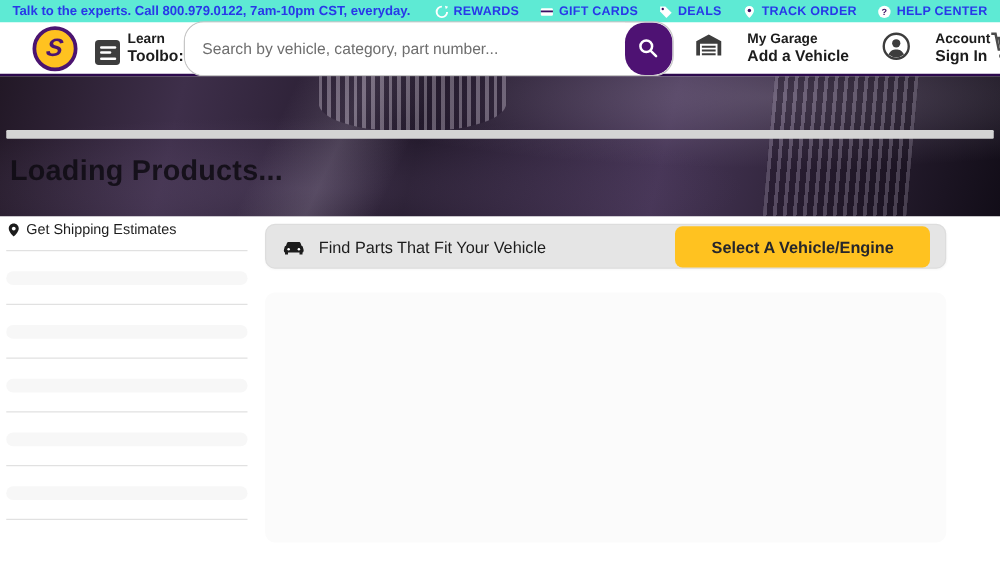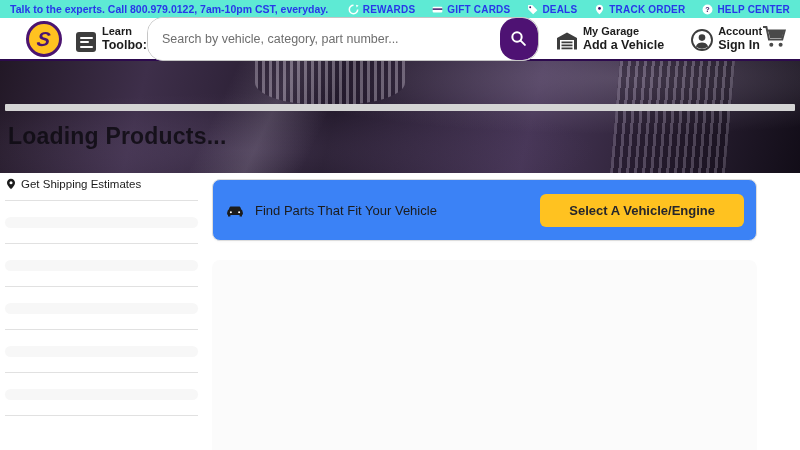--- a/index.html
+++ b/index.html
@@ -41,7 +41,7 @@
   .searchwrap input::placeholder { color:#6e6e6e; }
   .search-btn { width:38px; background:#4E1273; border:none; border-radius:16px;
                 display:flex; align-items:center; justify-content:center; cursor:pointer; }
-  .hgroup { display:flex; align-items:flex-end; gap:4px; cursor:pointer; }
+  .hgroup { display:flex; align-items:flex-start; gap:19px; cursor:pointer; }
   .garage { margin-left:16px; }
   .account { margin-left:26px; }
   .cart { margin-left:auto; margin-right:6px; cursor:pointer; }

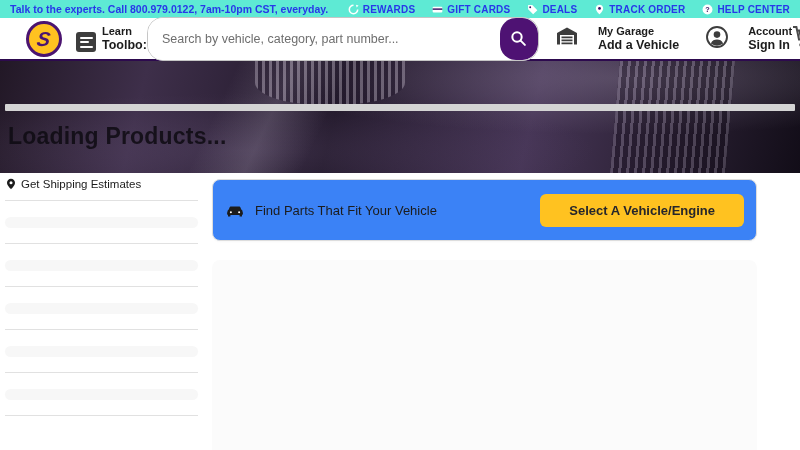--- a/index.html
+++ b/index.html
@@ -74,8 +74,8 @@
   .sdivider { height:1px; background:#e1e1e1; margin-top:10px; }
   .skel { height:11px; background:#f7f7f7; border-radius:6px; margin:16px 0 15px 0; }
   .main { margin-left:14px; width:545px; }
-  .vcard { margin-top:6px; height:62px; border:1px solid #ddd; border-radius:8px;
-           background:#3b82f6; display:flex; align-items:center; padding:0 12px;
+  .vcard { margin-top:6px; height:36px; border:1px solid #ddd; border-radius:8px;
+           background:#e5e5e5; display:flex; align-items:center; padding:0 12px;
            box-shadow:0 1px 2px rgba(0,0,0,.03); }
   .vcard-label { font-size:13px; color:#1c1c1c; margin-left:10px; font-weight:500; }
   .vbtn { margin-left:auto; background:#FFC220; border:none; border-radius:6px;

